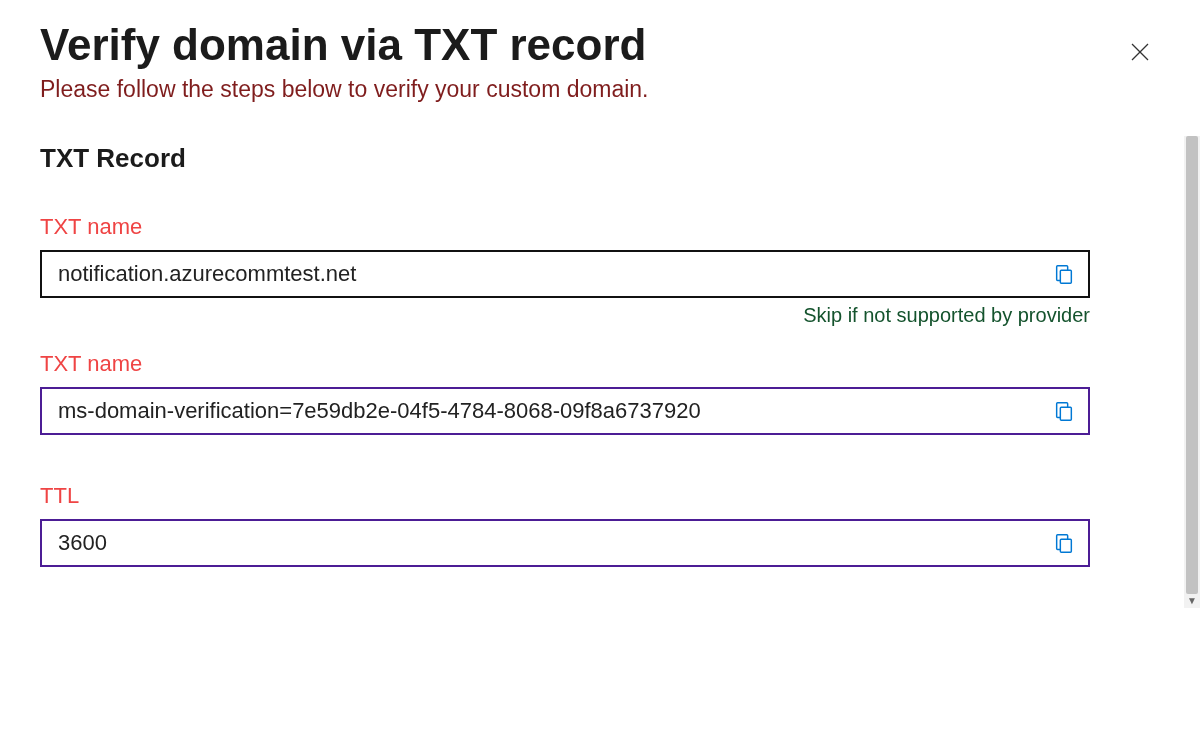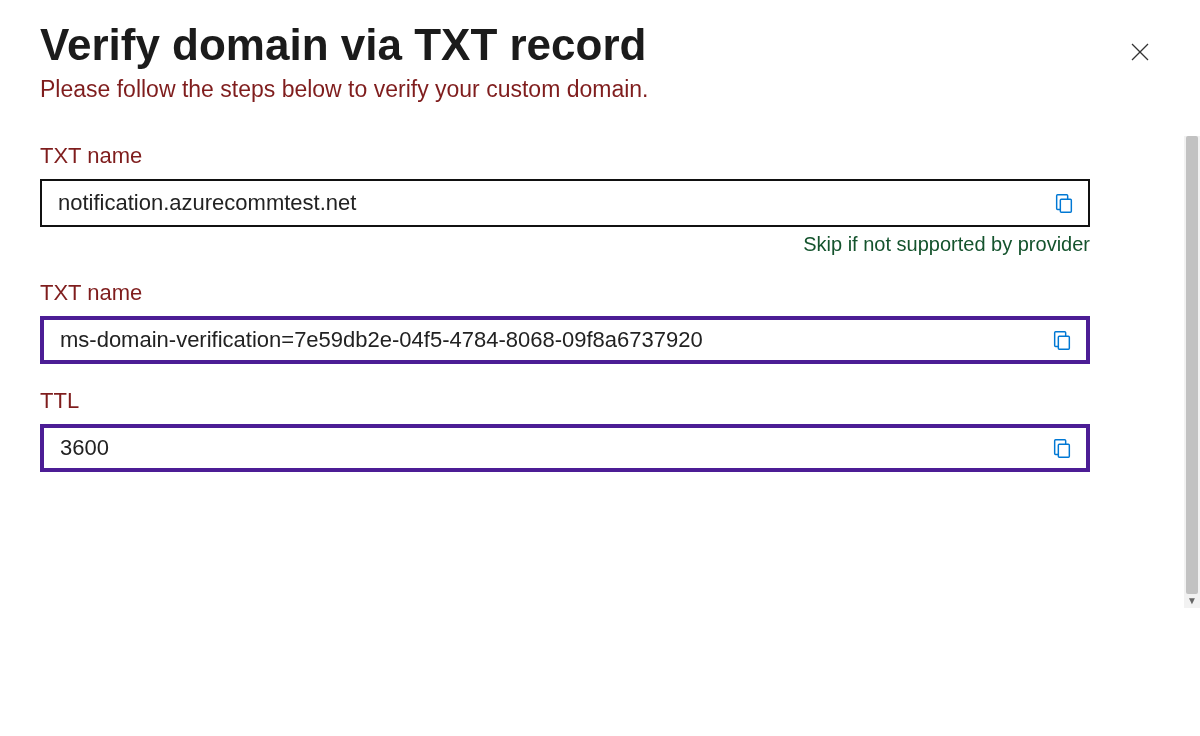--- a/index.html
+++ b/index.html
@@ -153,6 +153,7 @@
   <h1 class="page-title">Verify domain via TXT record</h1>
   <p class="page-subtitle">Please follow the steps below to verify your custom domain.</p>
 
+  <h2 class="section-title">TXT Record</h2>
 
   <div class="field-group">
     <div class="field-label">TXT name</div>

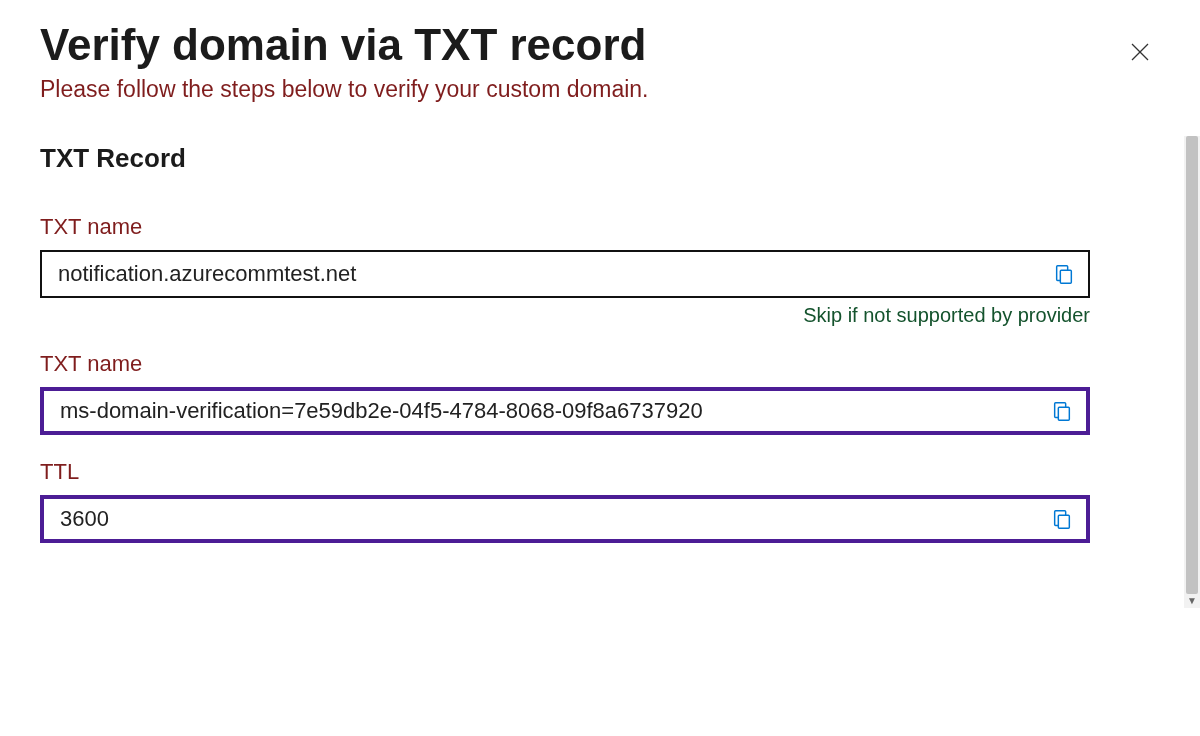--- a/index.html
+++ b/index.html
@@ -61,7 +61,7 @@
     }
     .field-label {
       font-size: 22px;
-      color: #7f1d1d;
+      color: #ef4444;
       font-weight: 400;
       margin-bottom: 10px;
     }

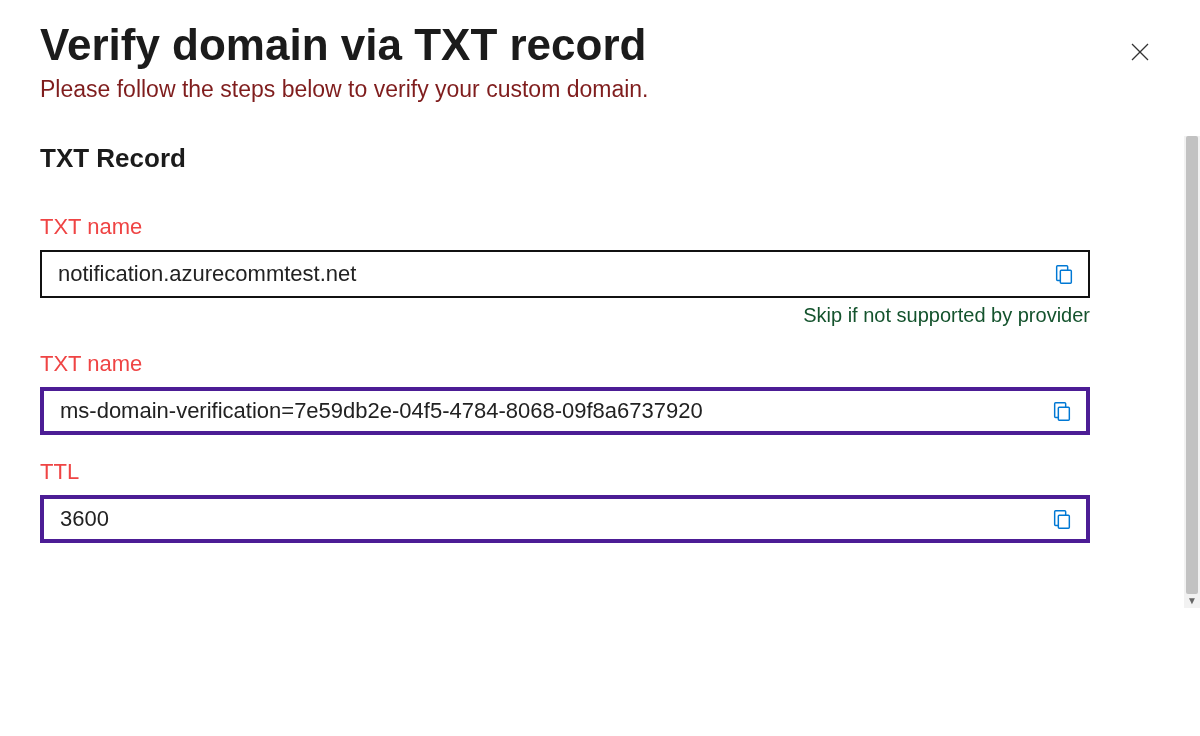--- a/index.html
+++ b/index.html
@@ -68,7 +68,7 @@
     .field-row {
       display: flex;
       align-items: stretch;
-      border: 4px solid #4c1d95;
+      border: 2px solid #4c1d95;
       height: 48px;
     }
     .field-row.primary {

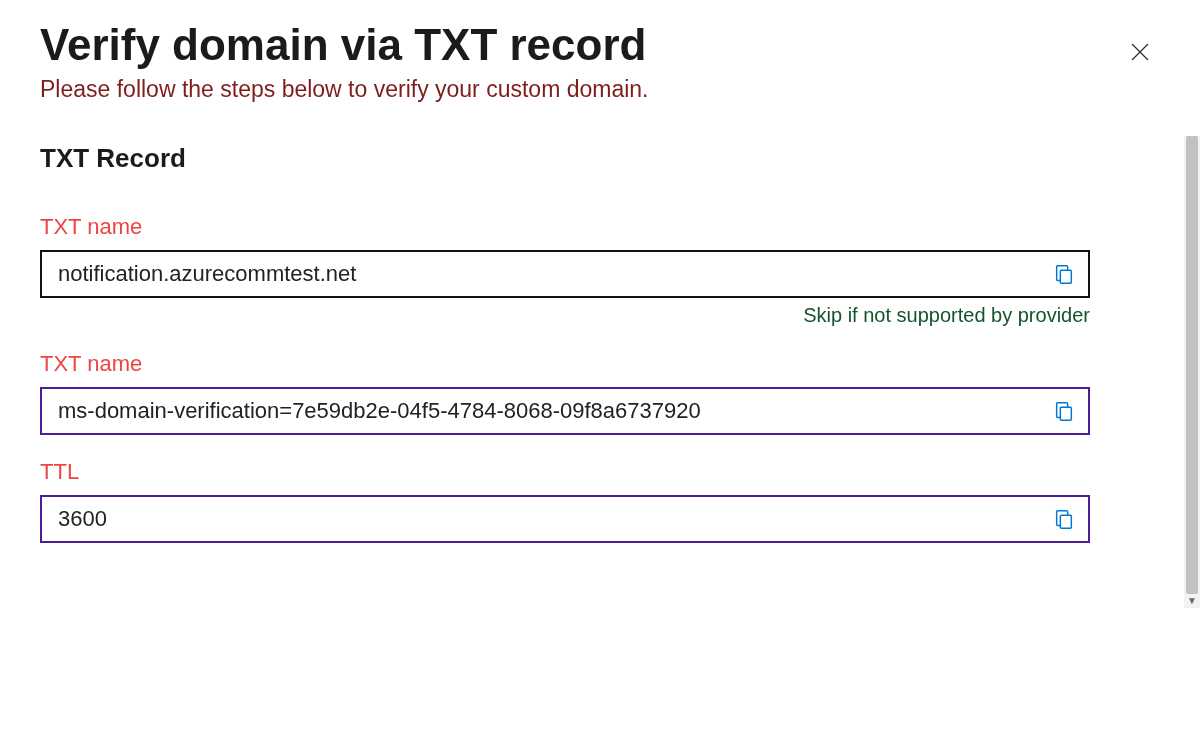--- a/index.html
+++ b/index.html
@@ -182,7 +182,7 @@
     </div>
   </div>
 
-  <div class="field-group" style="margin-top:24px;">
+  <div class="field-group" style="margin-top:48px;">
     <div class="field-label">TTL</div>
     <div class="field-row">
       <input class="field-input" type="text" readonly="" value="3600" style="">

